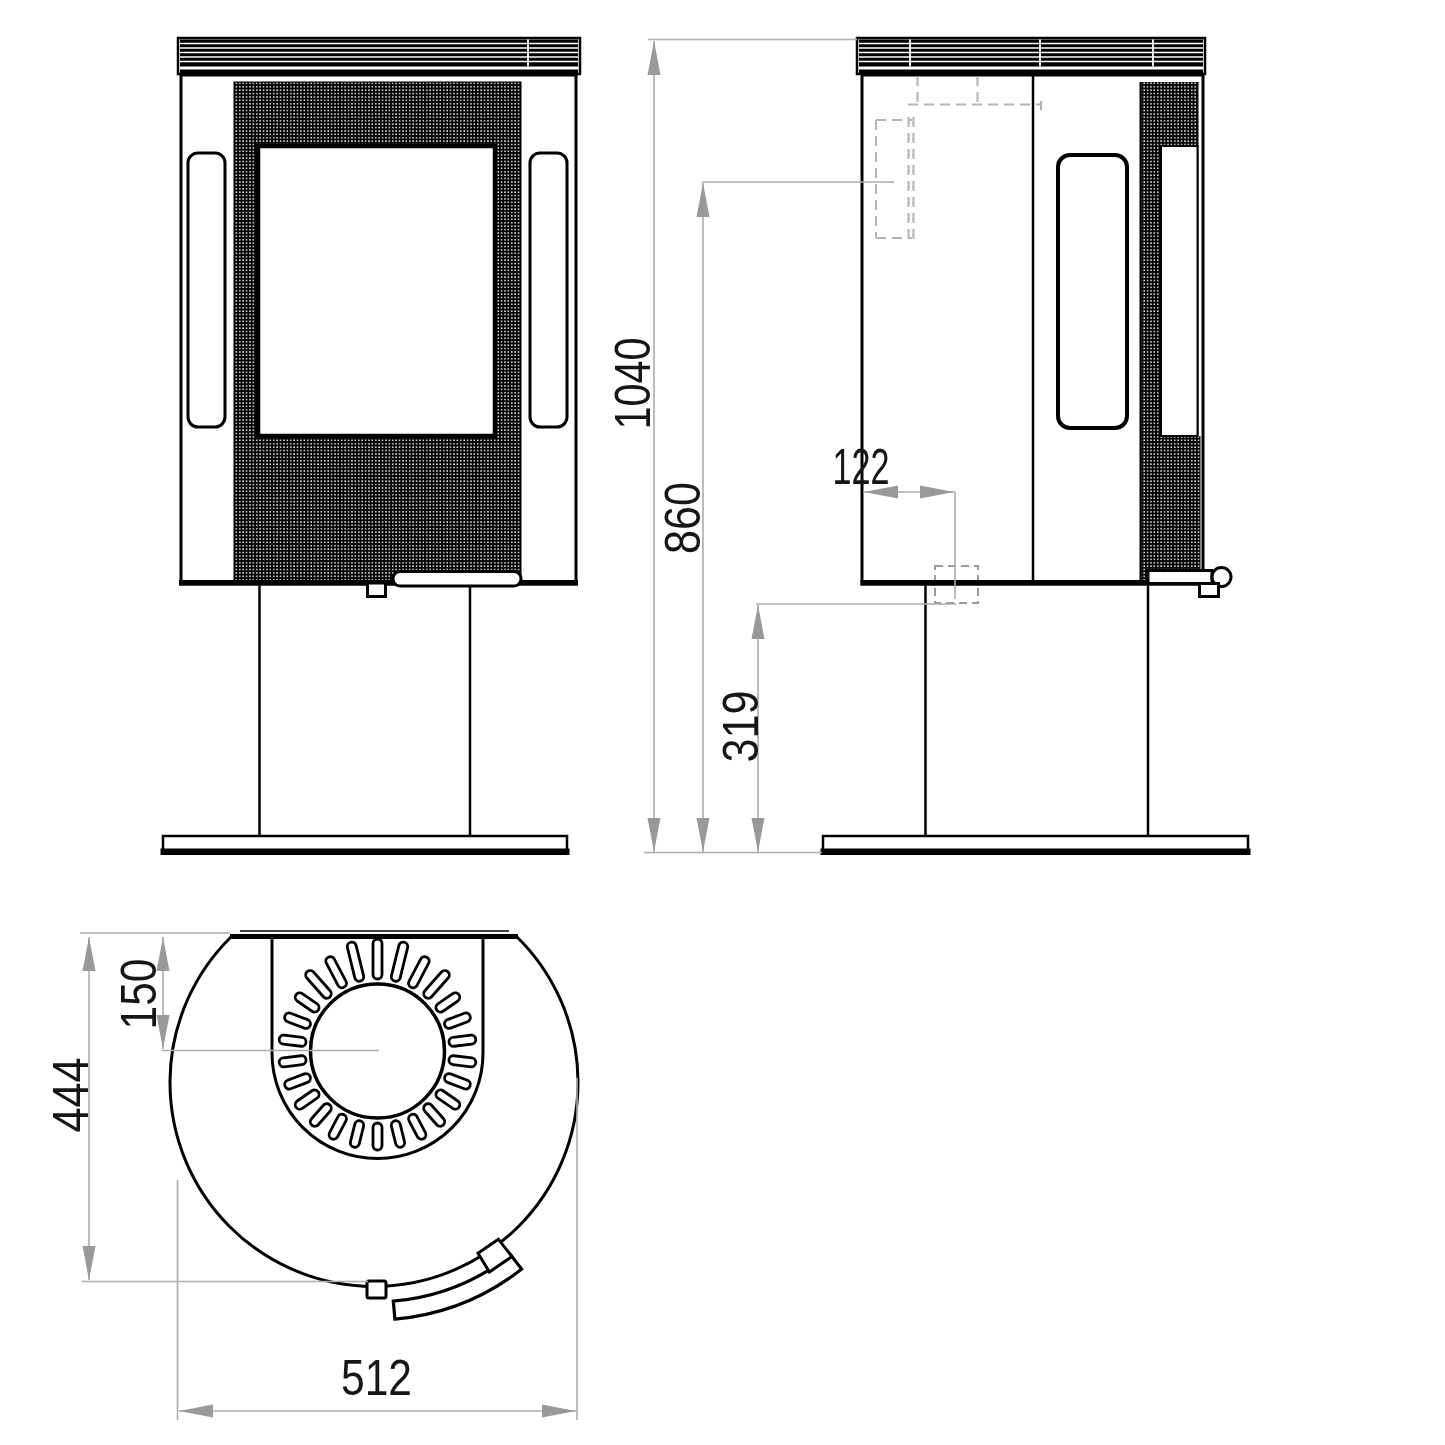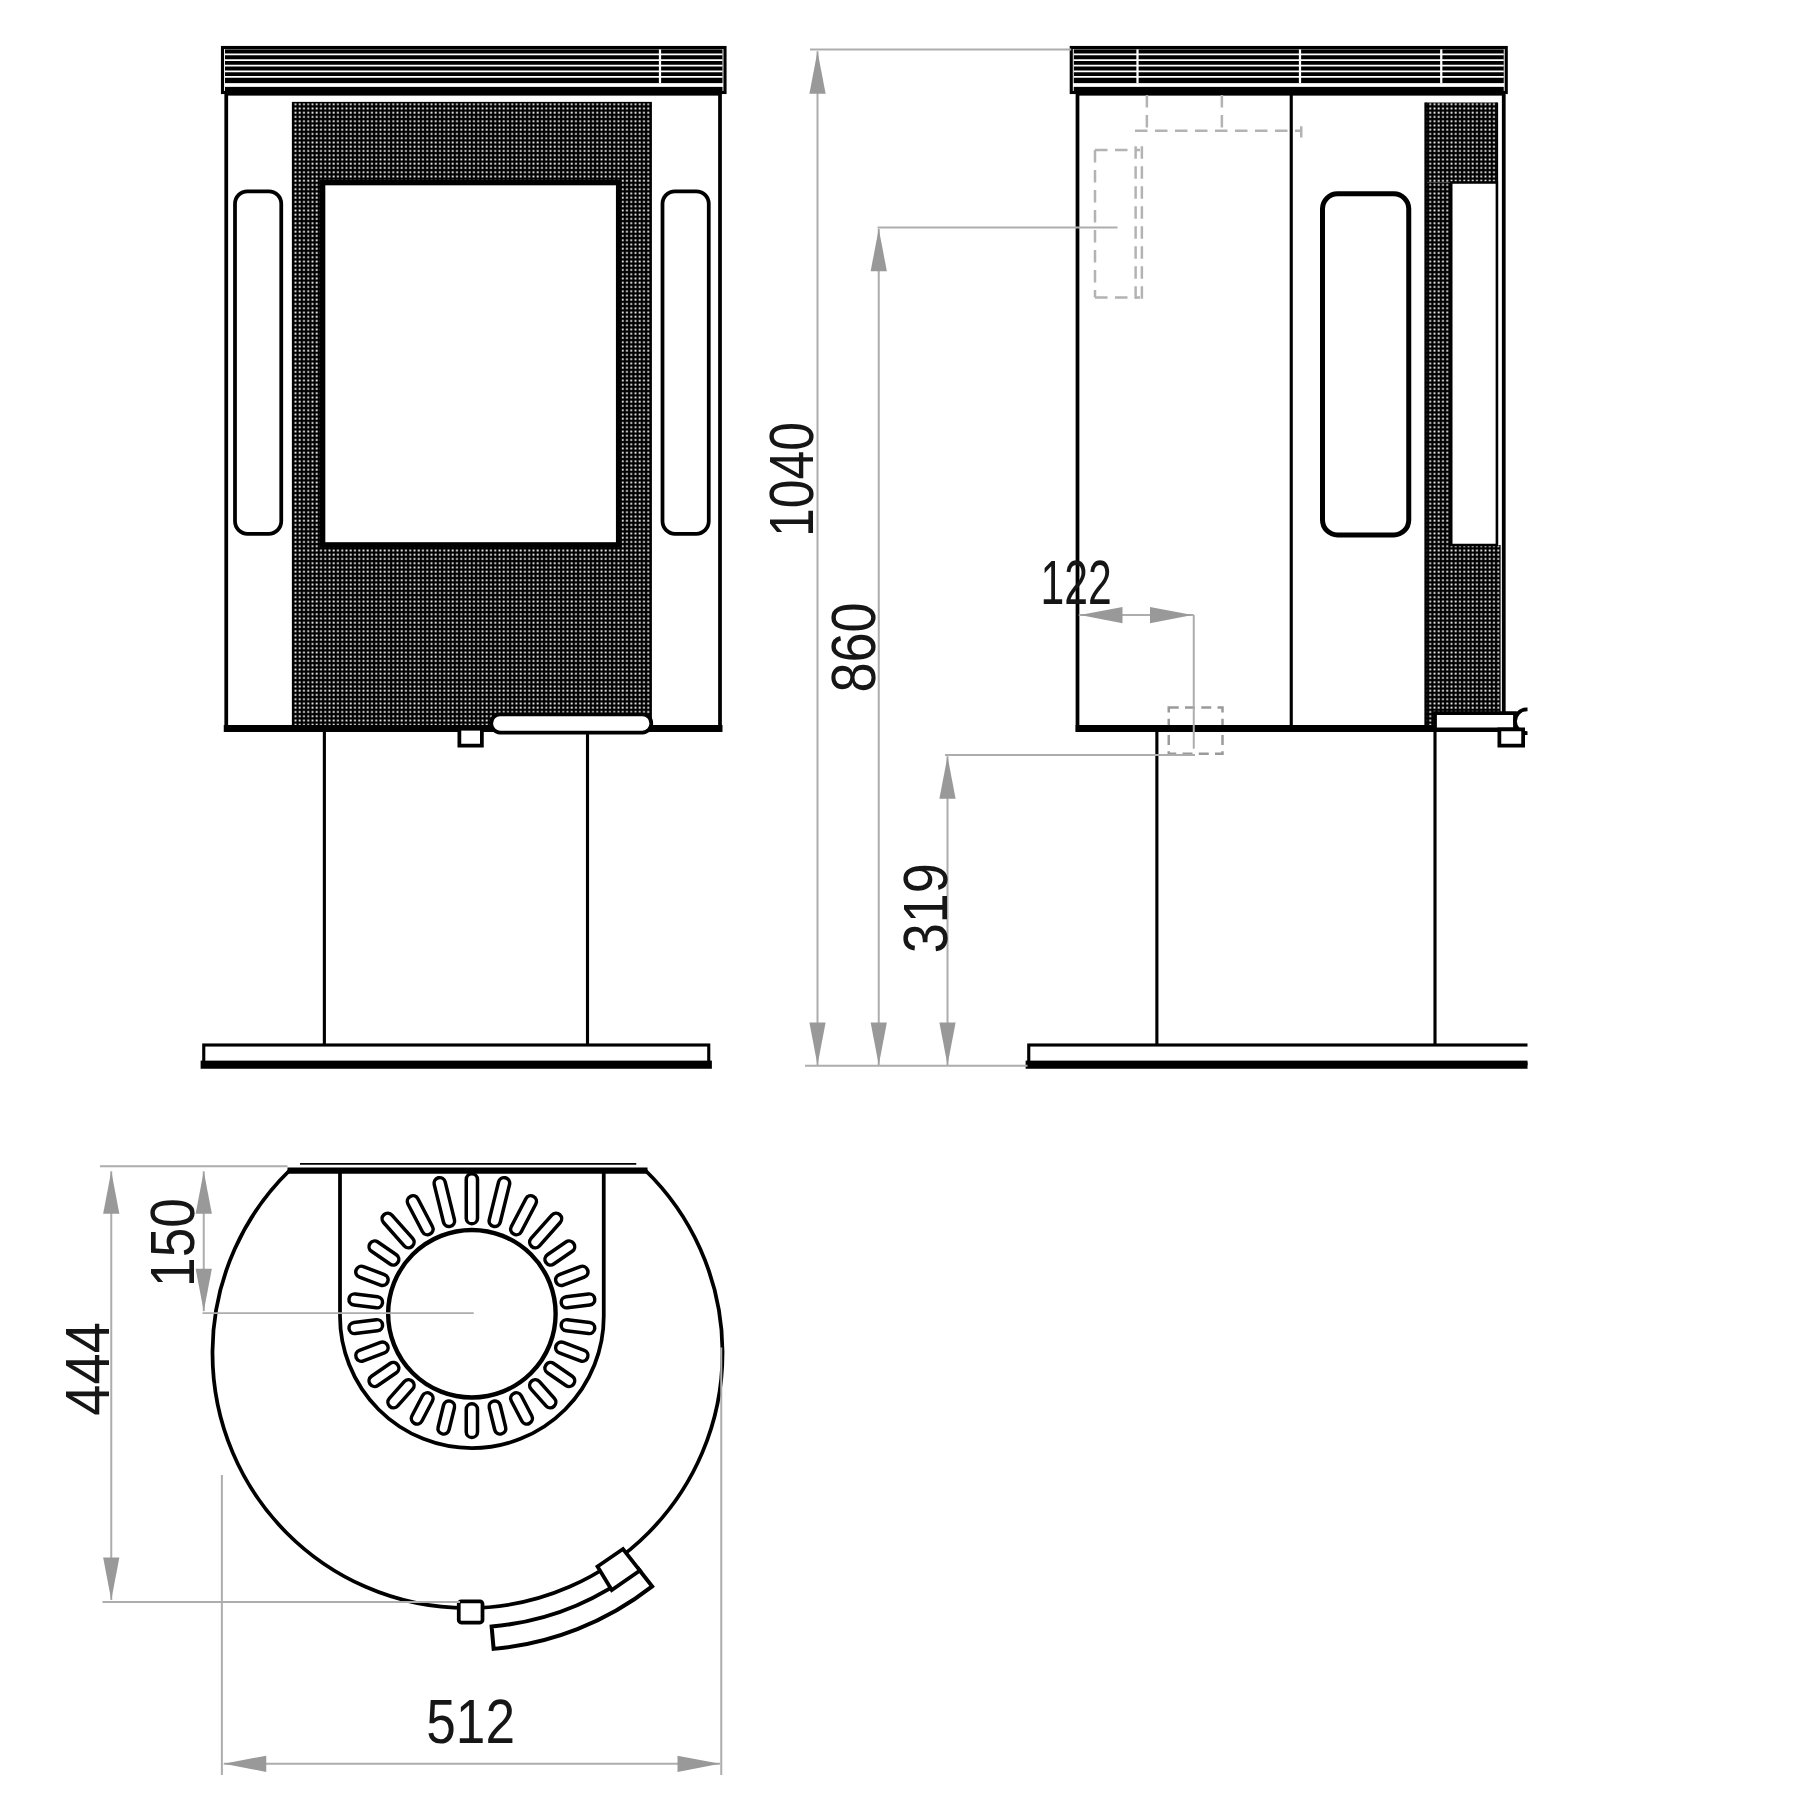--- a/index.html
+++ b/index.html
@@ -4,7 +4,7 @@
 <style>
   html,body{margin:0;padding:0;background:#ffffff;}
   .stage{position:relative;width:1222px;height:1445px;background:#ffffff;overflow:hidden;
-         font-family:"Liberation Sans", sans-serif;}
+         font-family:"Liberation Sans", sans-serif;padding-left:48px;}
   svg{position:absolute;left:0;top:0;}
   text{font-family:"Liberation Sans", sans-serif;font-size:50px;fill:#161616;}
 </style>

